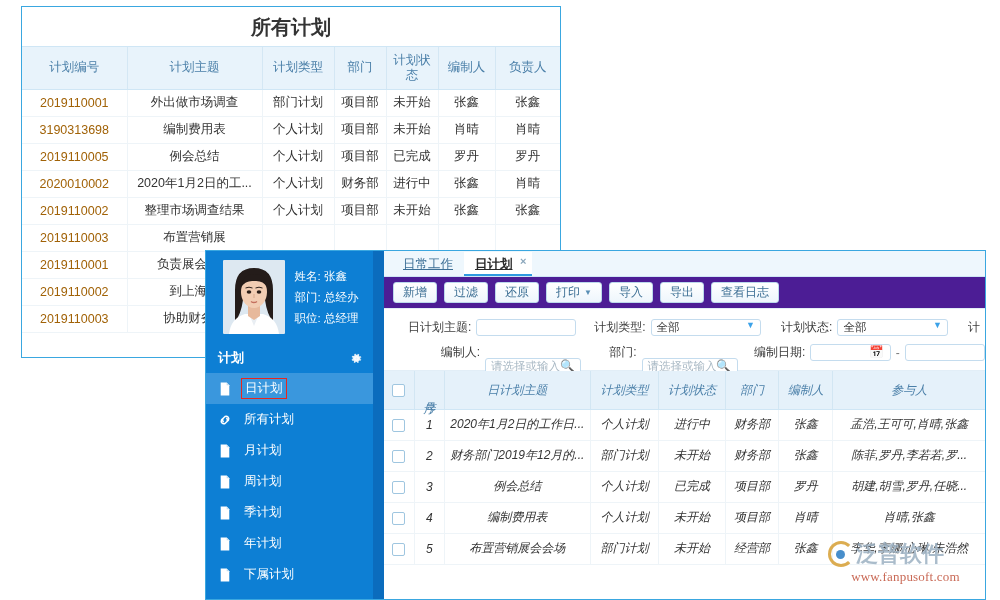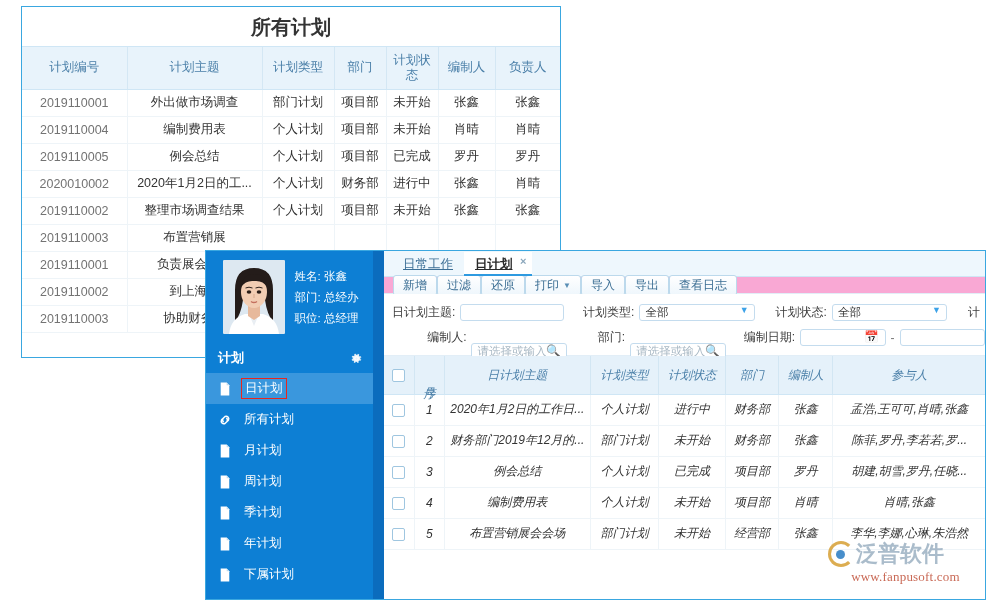--- a/index.html
+++ b/index.html
@@ -54,7 +54,7 @@
     white-space: nowrap; overflow: hidden; text-overflow: ellipsis;
   }
   table.allplan td:last-child { border-right: none; }
-  table.allplan td.num { color: #737373; }
+  table.allplan td.num { color: #a16207; }
 
   
   .app-window {

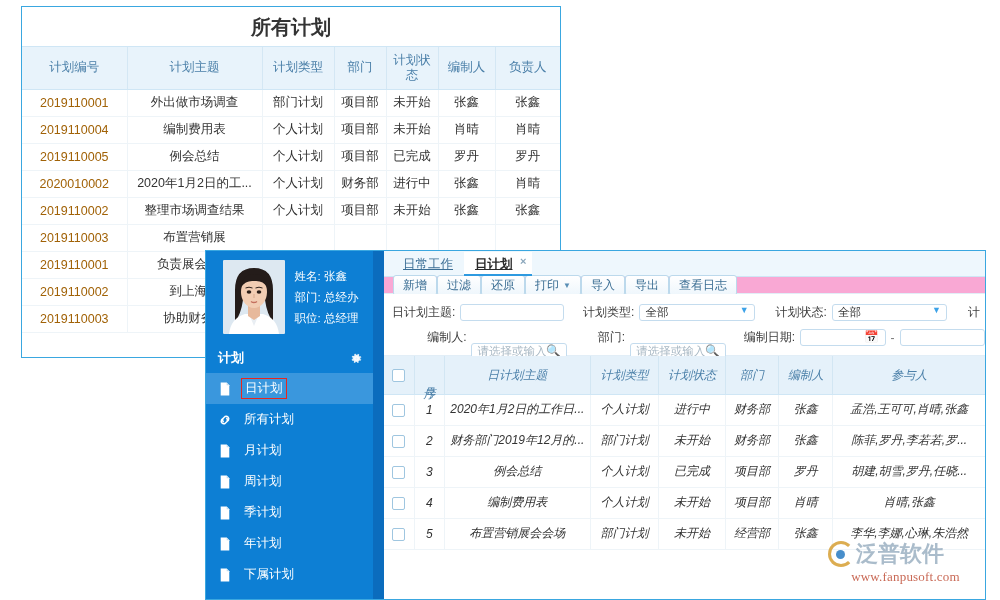--- a/index.html
+++ b/index.html
@@ -328,7 +328,7 @@
             <td>张鑫</td>
           </tr>
           <tr>
-            <td class="num">2019110004</td>
+            <td class="num">3190313698</td>
             <td>编制费用表</td>
             <td>个人计划</td>
             <td>项目部</td>

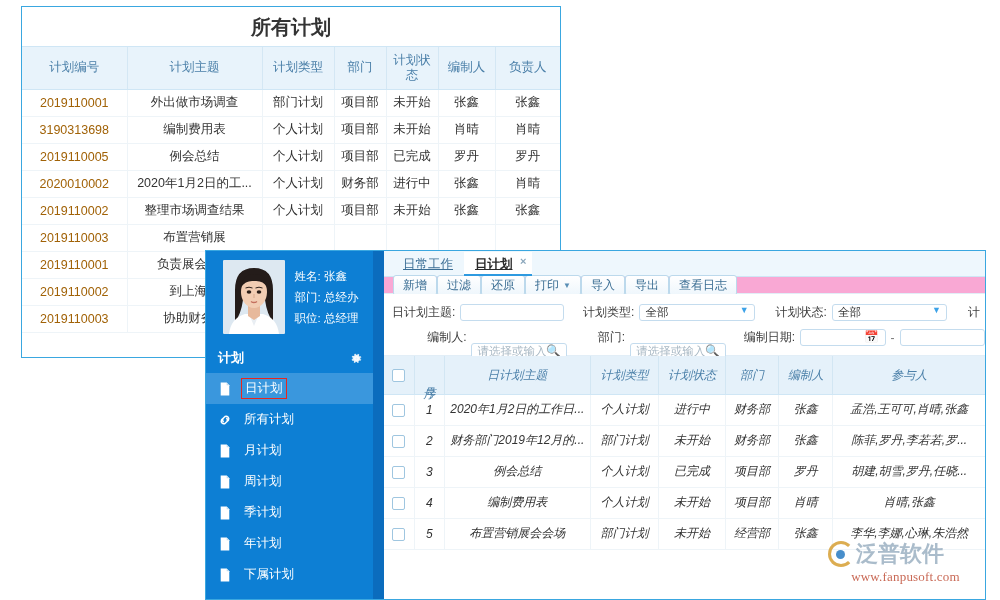--- a/index.html
+++ b/index.html
@@ -163,10 +163,11 @@
   }
 
   .toolbar {
-    height: 17px;
+    height: 32px;
     display: flex; align-items: center;
+    gap: 7px;
     padding: 0 9px;
-    background: #f9a8d4;
+    background: #4c1d95;
     border-bottom: 1px solid #e2eef7;
   }
   .tbtn {

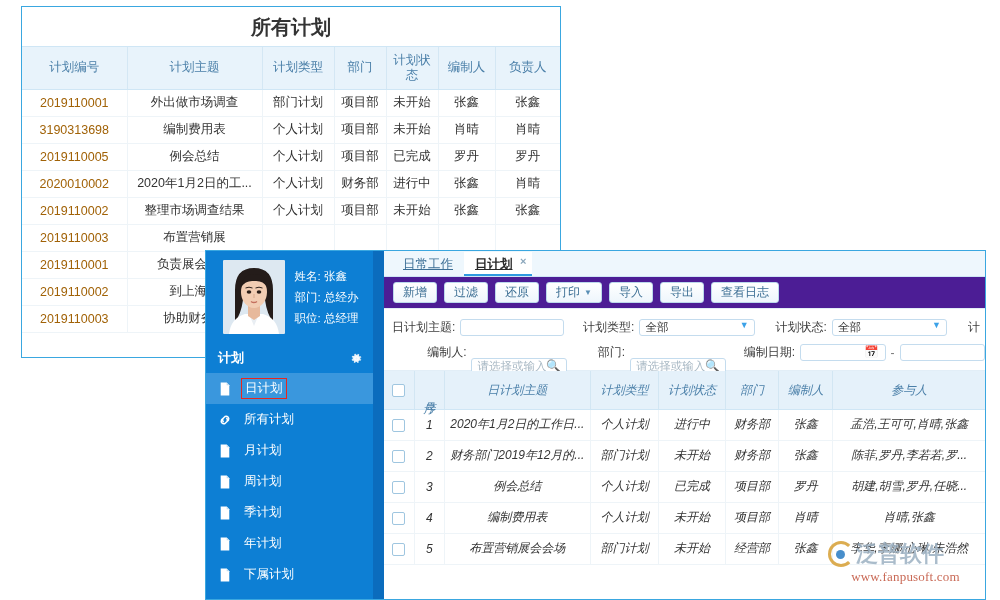--- a/index.html
+++ b/index.html
@@ -184,7 +184,7 @@
   .caret { font-size: 8px; color: #5a8fb5; }
 
   .filters {
-    padding: 6px 0 5px 0;
+    padding: 6px 0 5px 16px;
     background: #ffffff;
     border-bottom: 1px solid #e2eef7;
     font-size: 12px; color: #444;

